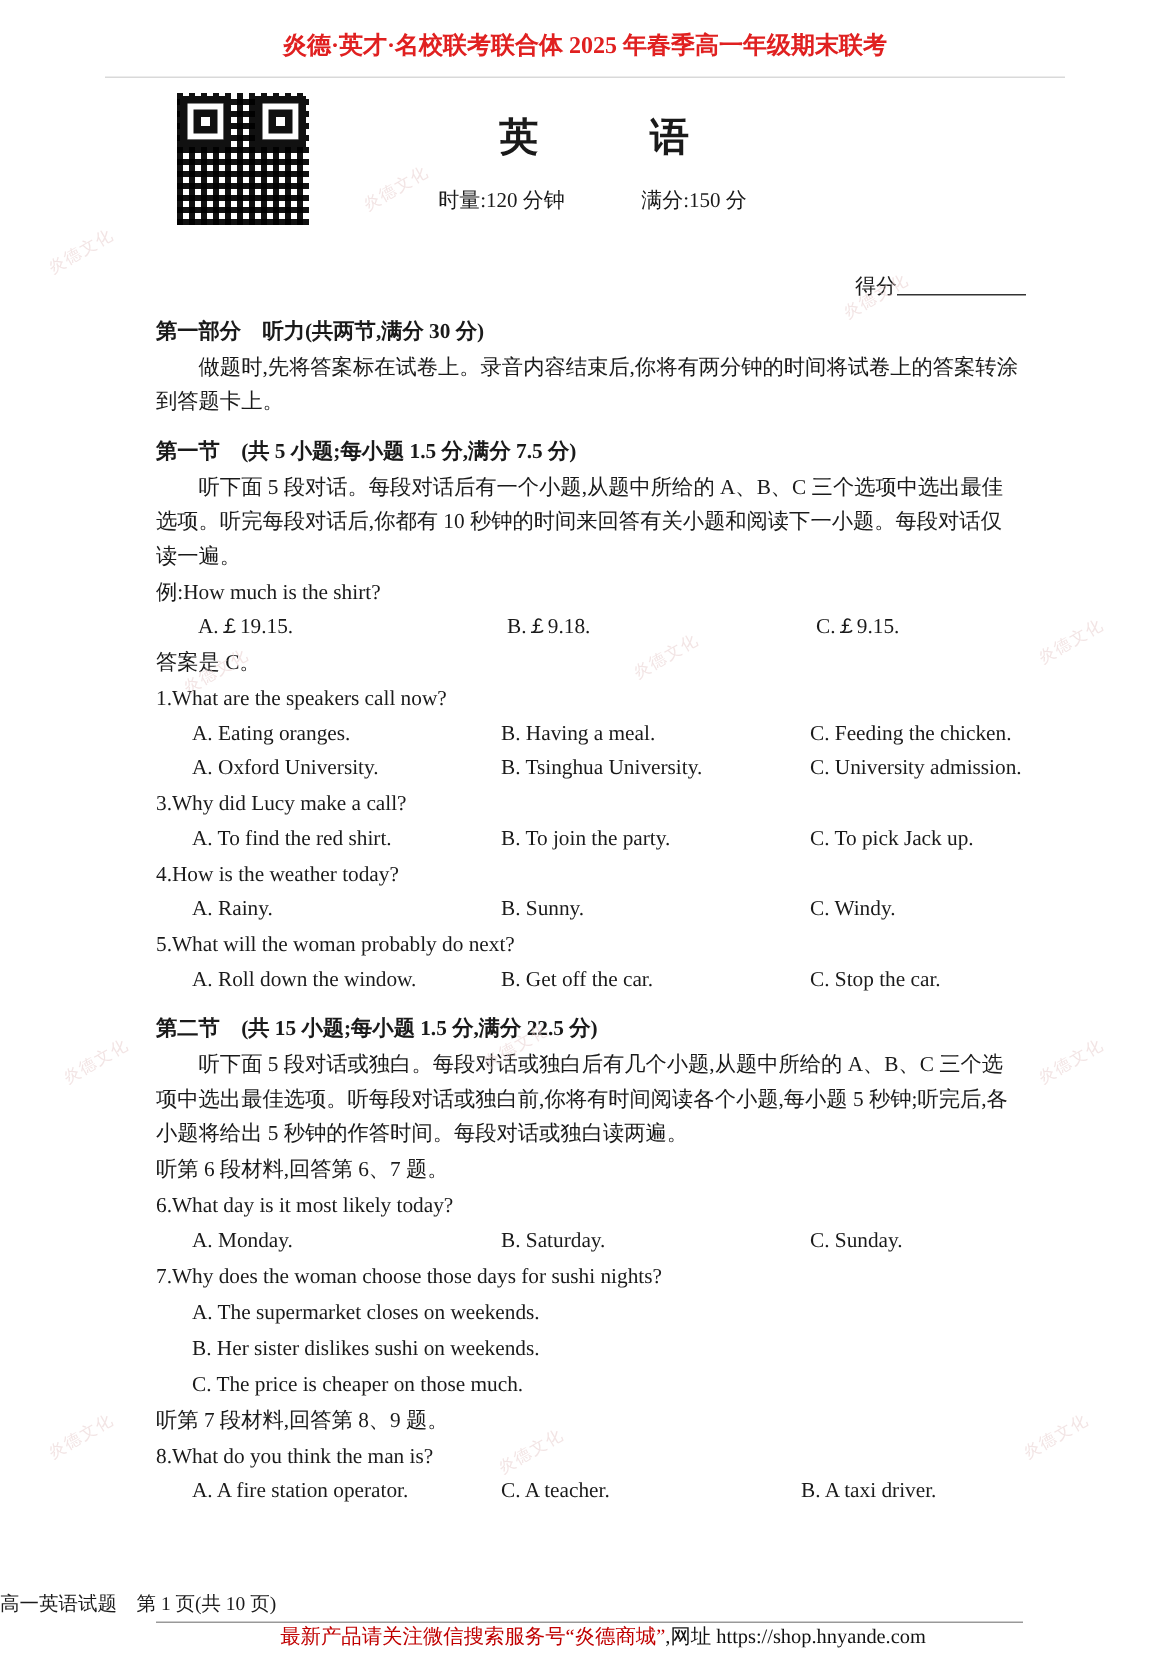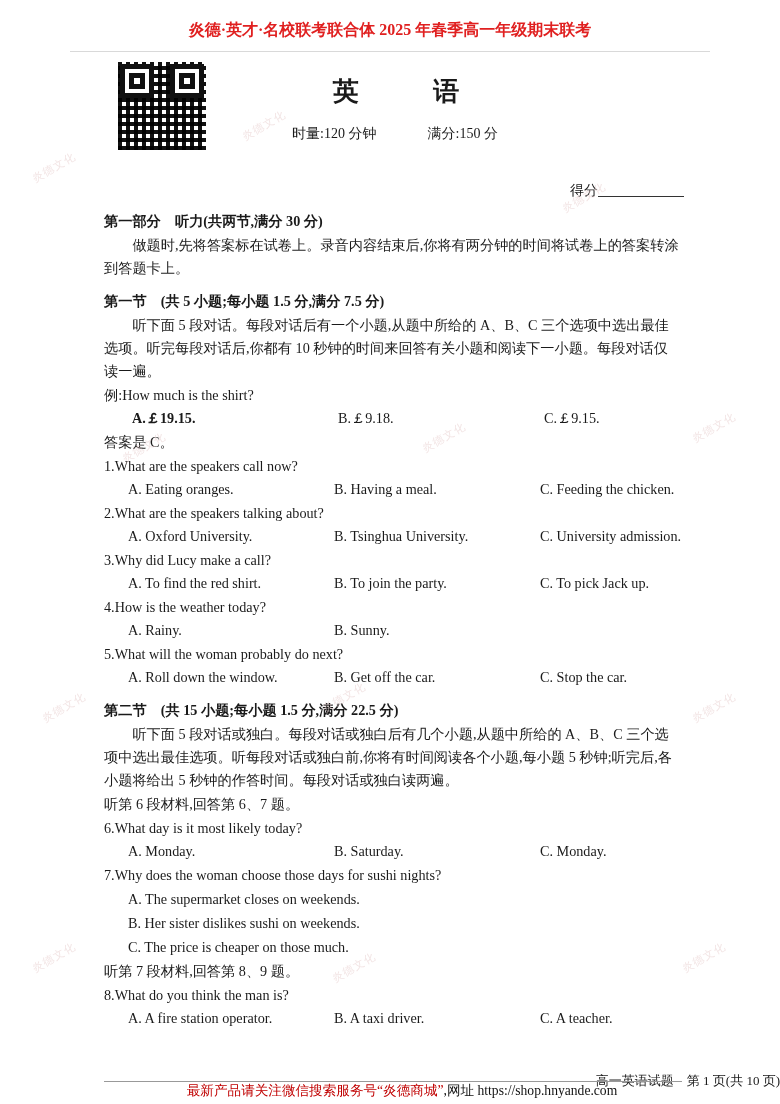--- a/index.html
+++ b/index.html
@@ -125,7 +125,7 @@
   .opts .o2{width:206px;}
   .opts .o3{width:200px;}
   .indent1{padding-left:24px;}
-  .ex-opts .o1{width:206px;padding-left:28px;font-weight:bold;}
+  .ex-opts .o1{width:206px;padding-left:28px;}
   .footer-center{
     position:absolute;
     left:0;right:0;

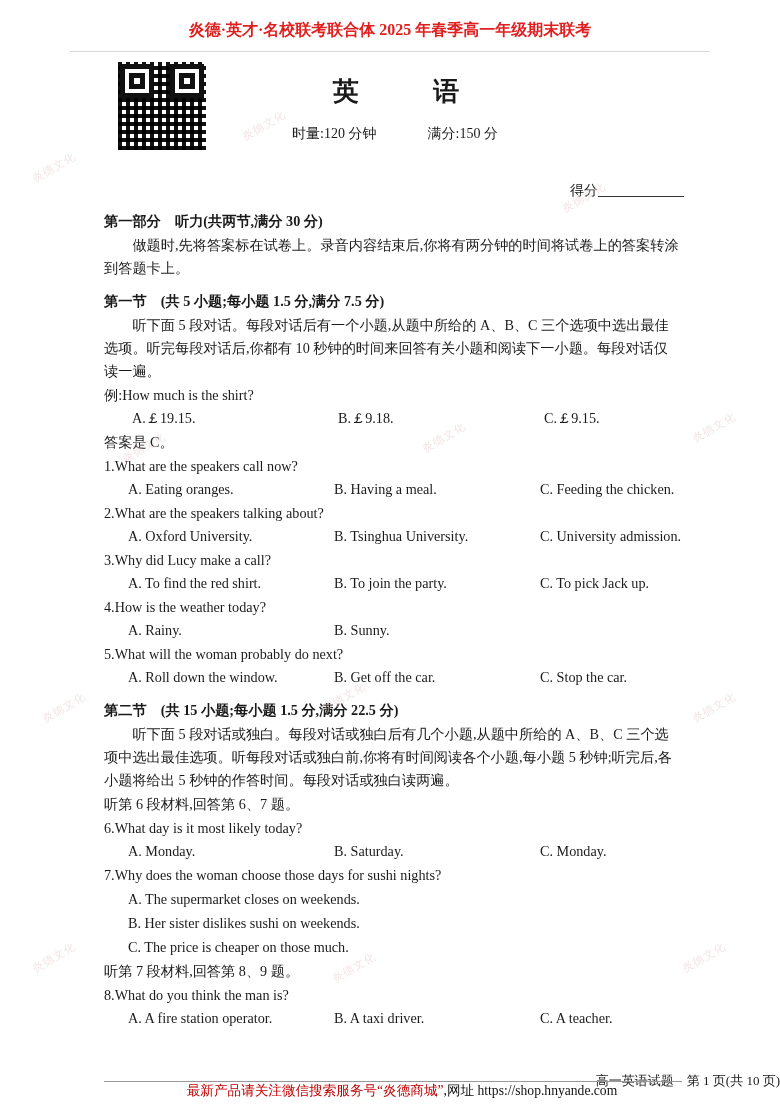--- a/index.html
+++ b/index.html
@@ -210,7 +210,6 @@
       <div class="o o3">C. Feeding the chicken.</div>
     </div>
 
-    <div class="qline"><span>2.</span><span>What are the speakers talking about?</span></div>
     <div class="opts">
       <div class="o o1">A. Oxford University.</div>
       <div class="o o2">B. Tsinghua University.</div>

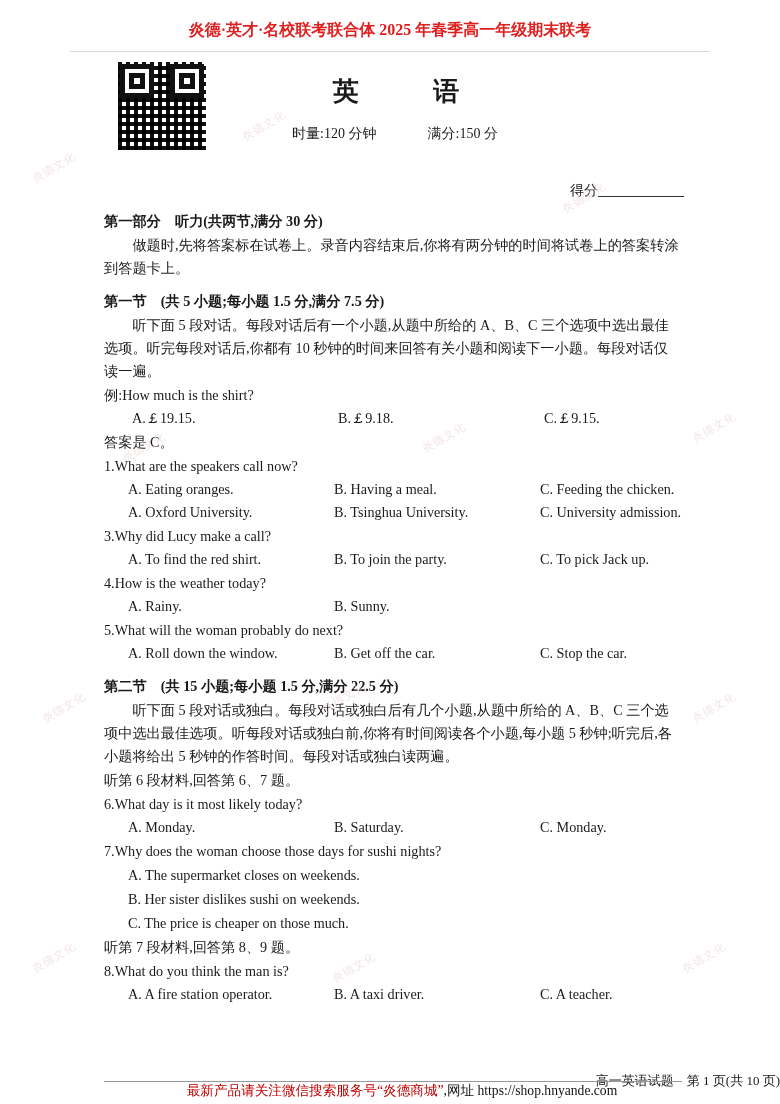--- a/index.html
+++ b/index.html
@@ -227,6 +227,7 @@
     <div class="opts">
       <div class="o o1">A. Rainy.</div>
       <div class="o o2">B. Sunny.</div>
+      <div class="o o3">C. Windy.</div>
     </div>
 
     <div class="qline"><span>5.</span><span>What will the woman probably do next?</span></div>

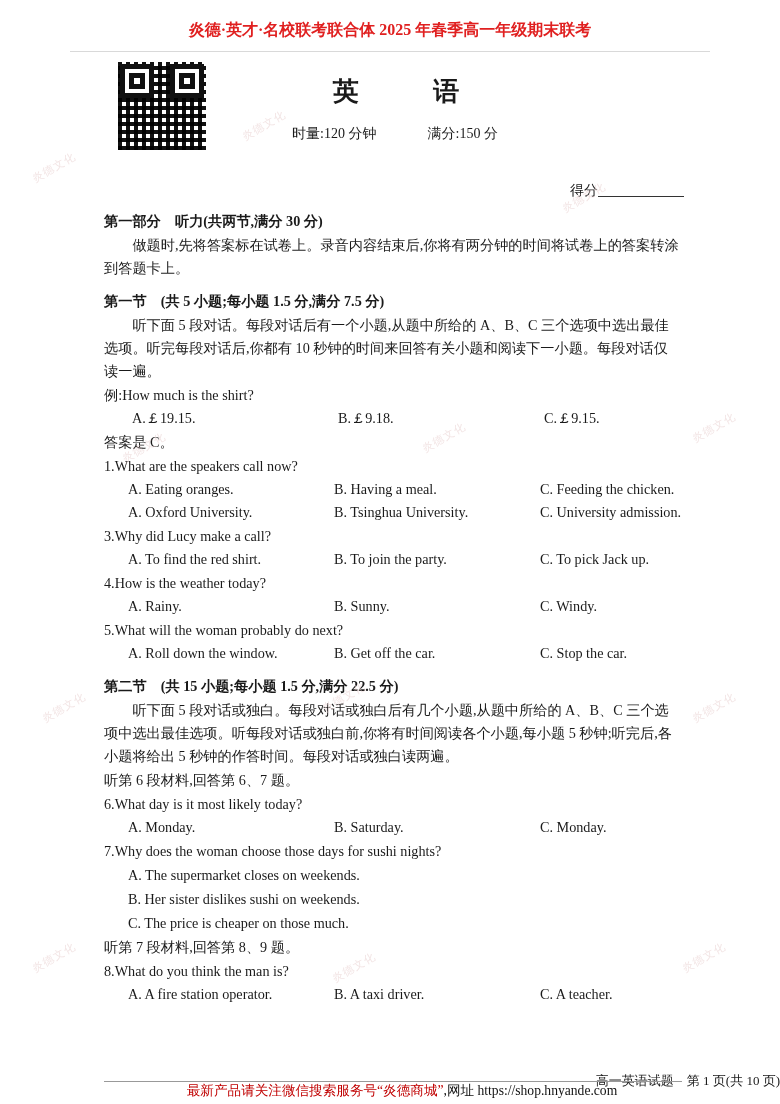--- a/index.html
+++ b/index.html
@@ -246,7 +246,7 @@
     <div class="opts">
       <div class="o o1">A. Monday.</div>
       <div class="o o2">B. Saturday.</div>
-      <div class="o o3">C. Monday.</div>
+      <div class="o o3">C. Sunday.</div>
     </div>
 
     <div class="qline"><span>7.</span><span>Why does the woman choose those days for sushi nights?</span></div>

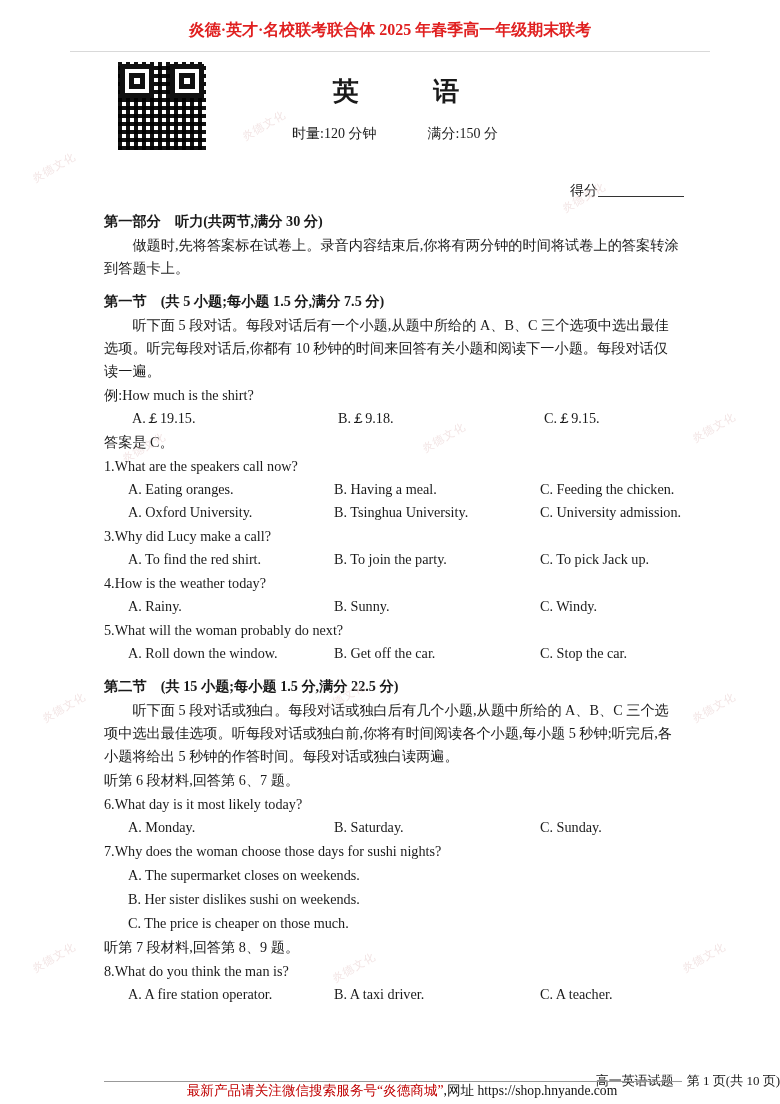--- a/index.html
+++ b/index.html
@@ -259,8 +259,8 @@
     <div class="qline"><span>8.</span><span>What do you think the man is?</span></div>
     <div class="opts">
       <div class="o o1">A. A fire station operator.</div>
+      <div class="o o3">C. A teacher.</div>
       <div class="o o2">B. A taxi driver.</div>
-      <div class="o o3">C. A teacher.</div>
     </div>
 
   </div>

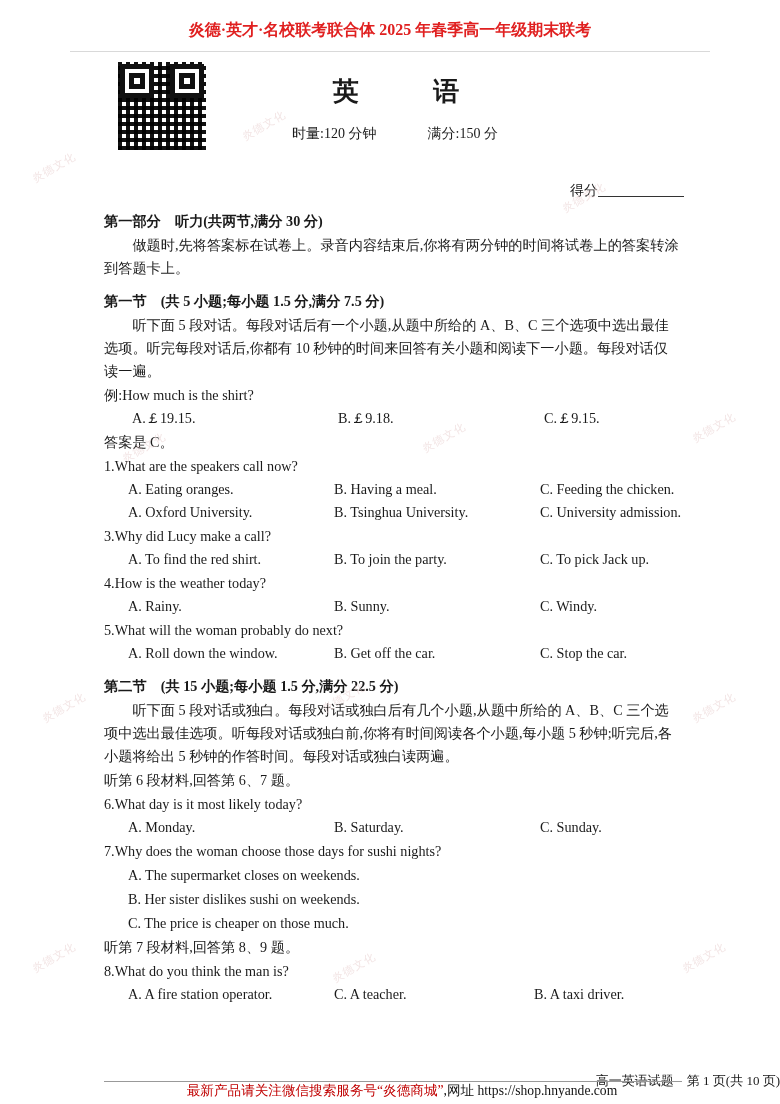--- a/index.html
+++ b/index.html
@@ -129,8 +129,8 @@
   .footer-center{
     position:absolute;
     left:0;right:0;
-    bottom:14px;
-    text-align:right;
+    bottom:26px;
+    text-align:left;
     font-size:13px;
   }
   .footer-bottom{

